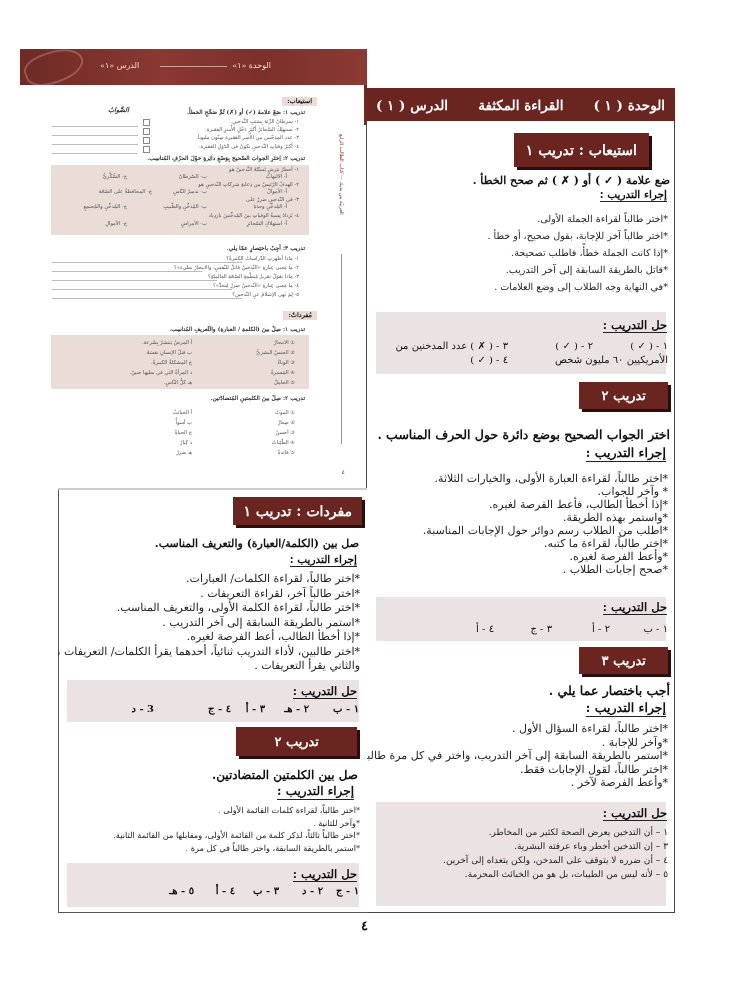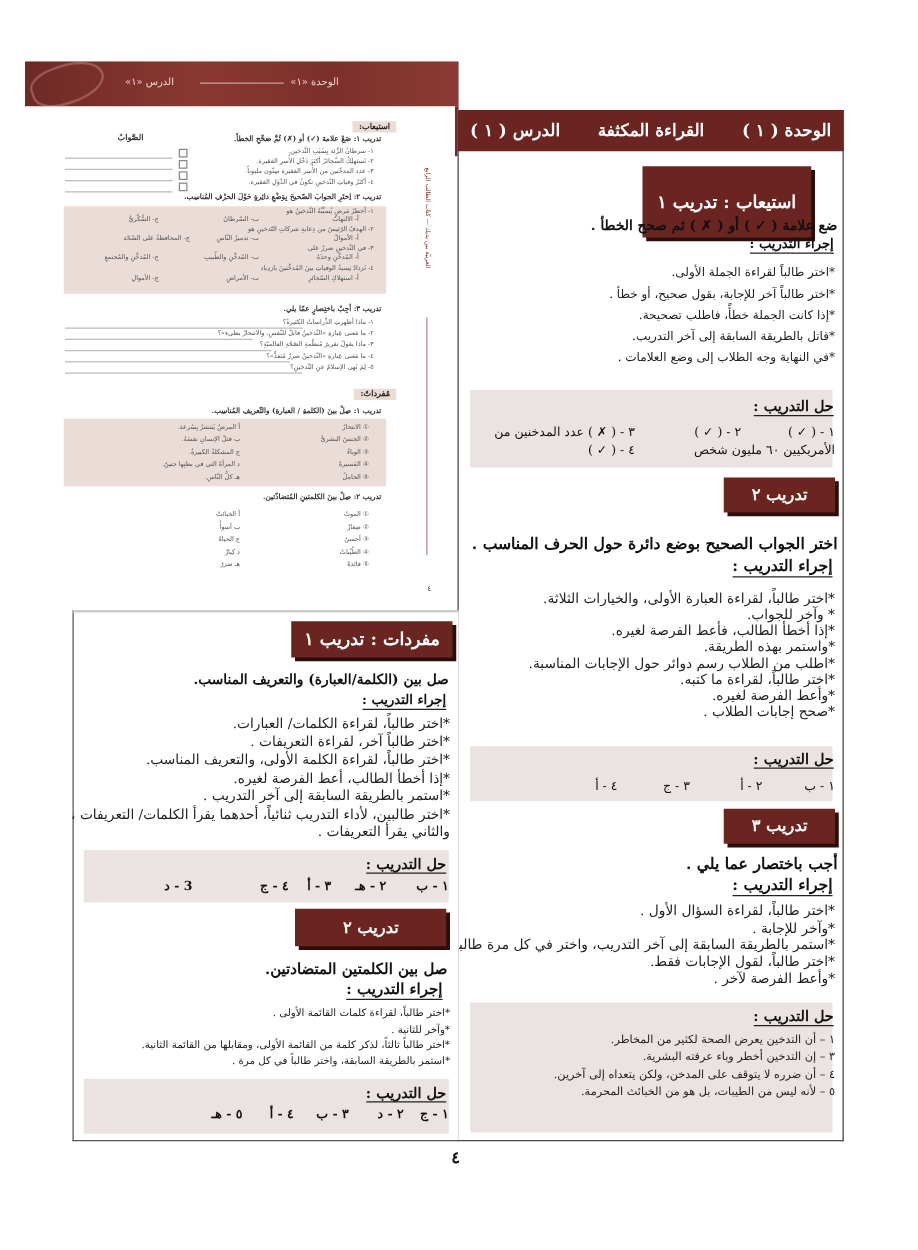--- a/index.html
+++ b/index.html
@@ -33,7 +33,7 @@
   .bk-shade { position: absolute; background: #eadcd7; }
   .bk-box { position: absolute; width: 7px; height: 7px; border: 1px solid #888; background: #fff; }
   .bk-ans-line { position: absolute; height: 1px; background: #bbb; }
-  .bk-answers-head { position: absolute; left: 74px; top: 22px; font-weight: bold; color: #333; font-size: 6.5px; }
+  .bk-answers-head { position: absolute; left: 88px; top: 22px; font-weight: bold; color: #333; font-size: 6.5px; font-style: italic; }
   .bk-side { position: absolute; right: 22px; top: 85px; width: 8px; height: 300px; }
   .bk-side .vtext { position: absolute; right: 0; top: 0; writing-mode: vertical-rl; font-size: 5px; color: #7b2e2a; white-space: nowrap; }
   .bk-side .vrule { position: absolute; right: 3px; top: 120px; width: 1px; height: 190px; background: #b88; }

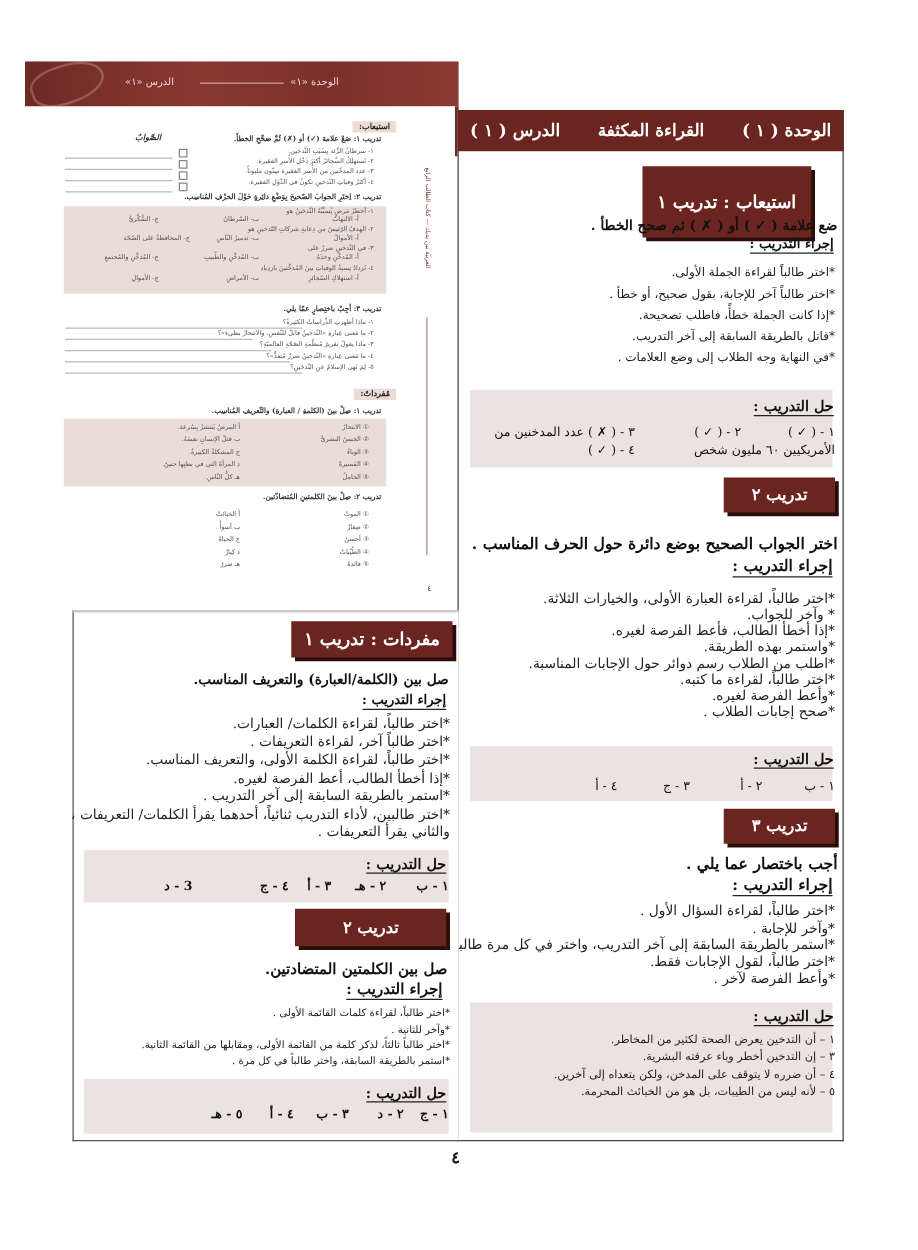--- a/index.html
+++ b/index.html
@@ -55,7 +55,7 @@
 
   .tag {
     position: absolute; background: #6b2520; color: #fff; font-weight: bold;
-    font-size: 13px; padding: 20px 12px; box-shadow: 3px 3px 0 #2a0e0c;
+    font-size: 13px; padding: 9px 12px; box-shadow: 3px 3px 0 #2a0e0c;
     white-space: nowrap;
   }
 

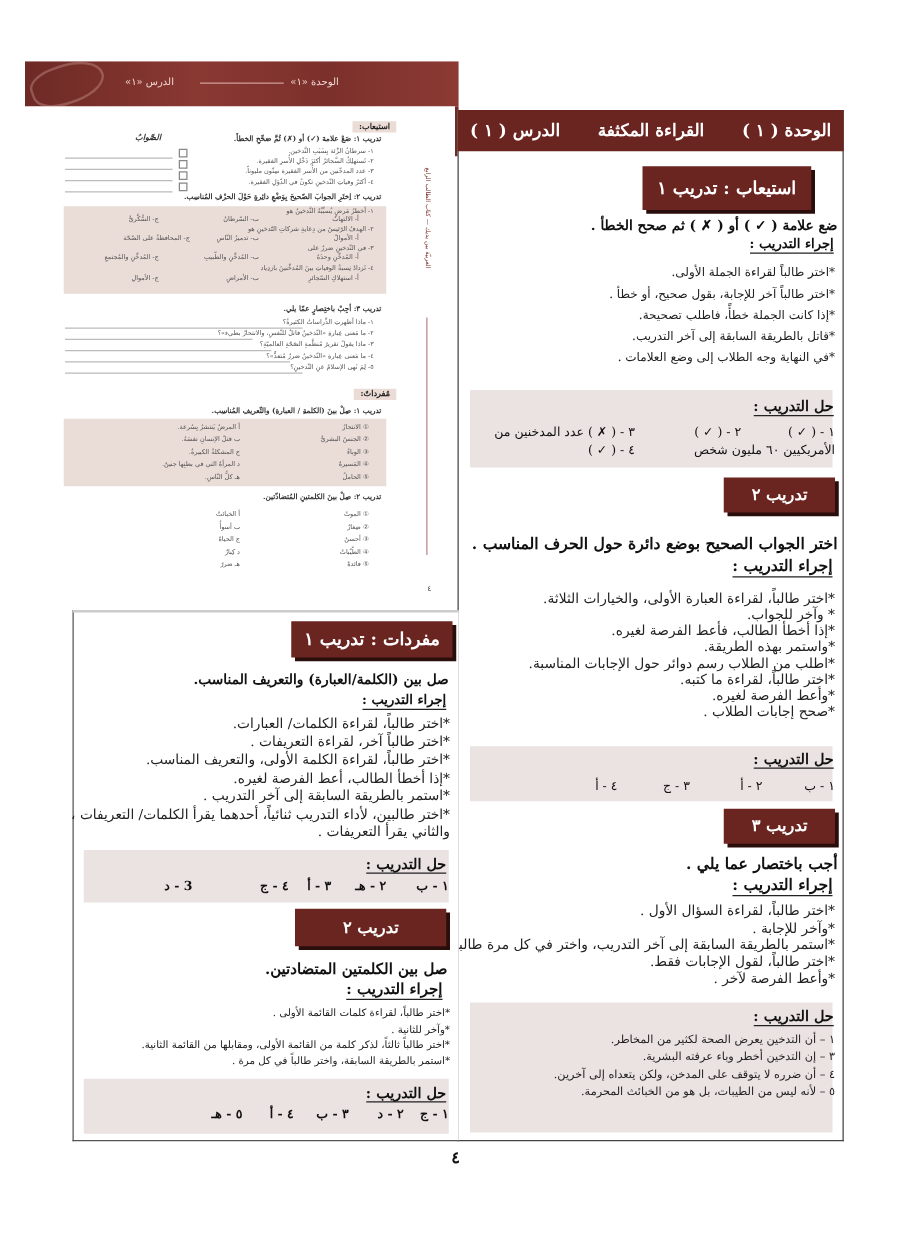--- a/index.html
+++ b/index.html
@@ -255,8 +255,8 @@
   <div>*اختر طالباً، لقراءة الكلمات/ العبارات.</div>
   <div>*اختر طالباً آخر، لقراءة التعريفات .</div>
   <div>*اختر طالباً، لقراءة الكلمة الأولى، والتعريف المناسب.</div>
+  <div>*استمر بالطريقة السابقة إلى آخر التدريب .</div>
   <div>*إذا أخطأ الطالب، أعط الفرصة لغيره.</div>
-  <div>*استمر بالطريقة السابقة إلى آخر التدريب .</div>
   <div>*اختر طالبين، لأداء التدريب ثنائياً، أحدهما يقرأ الكلمات/ التعريفات ،</div>
   <div>والثاني يقرأ التعريفات .</div>
 </div>

